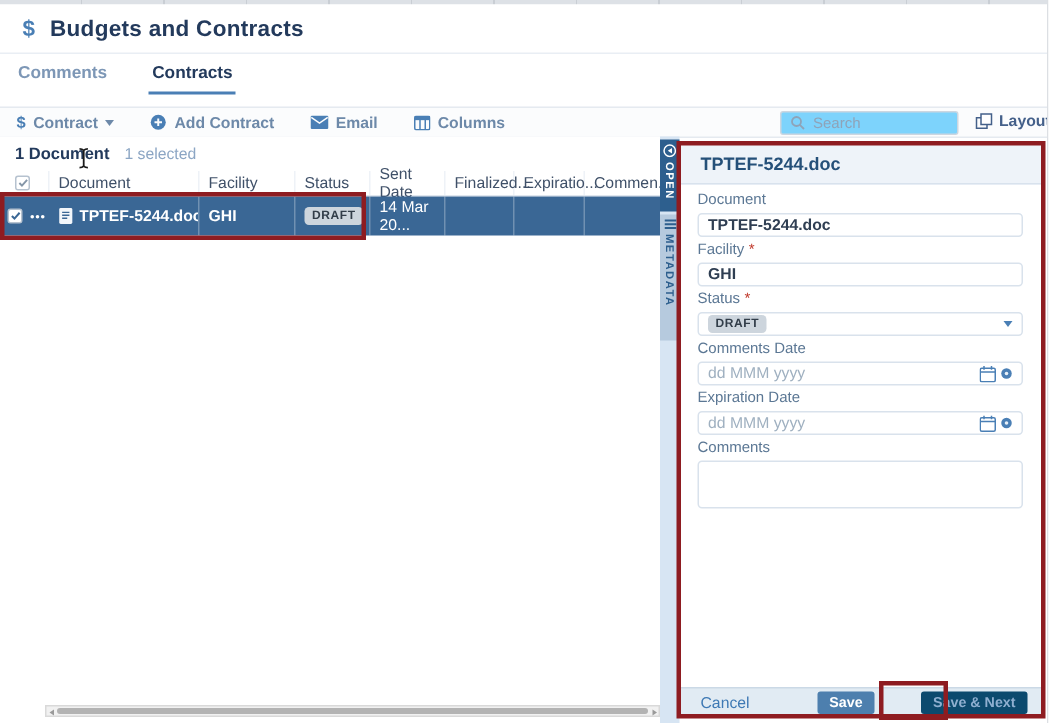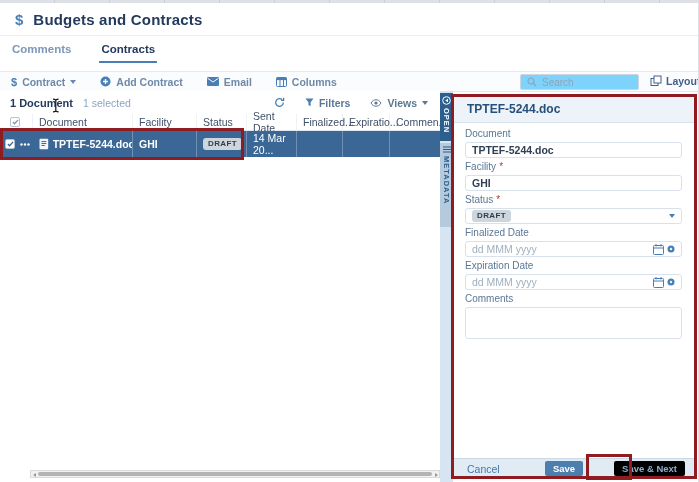--- a/index.html
+++ b/index.html
@@ -192,26 +192,6 @@
   <div class="list-toolbar">
     <span class="doc-count">1 Document</span>
     <span class="sel-count">1 selected</span>
-    <div class="lt-right">
-      <svg width="11" height="11" viewBox="0 0 11 11">
-          <path d="M9.3 5.5a3.8 3.8 0 1 1-1.1-2.7" fill="none" stroke="#4a7fb5" stroke-width="1.3"></path>
-          <path d="M9.6 .8v2.5H7.1" fill="none" stroke="#4a7fb5" stroke-width="1.3"></path>
-        </svg>
-      <div class="lt-item">
-        <svg width="9" height="9" viewBox="0 0 9 9">
-            <path d="M.5.5h8L5.6 4.3v4L3.4 6.9V4.3z" fill="#4a7fb5"></path>
-          </svg>
-        <span>Filters</span>
-      </div>
-      <div class="lt-item">
-        <svg width="12" height="8" viewBox="0 0 12 8">
-            <path d="M1 4C2.5 1.5 4 .8 6 .8S9.5 1.5 11 4C9.5 6.5 8 7.2 6 7.2S2.5 6.5 1 4z" fill="none" stroke="#5b7794"></path>
-            <circle cx="6" cy="4" r="1.6" fill="#5b7794"></circle>
-          </svg>
-        <span>Views</span>
-        <span class="caret" style="border-top-color:#5b7794"></span>
-      </div>
-    </div>
   </div>
 
   <svg class="cursor" width="10" height="15" viewBox="0 0 10 15">

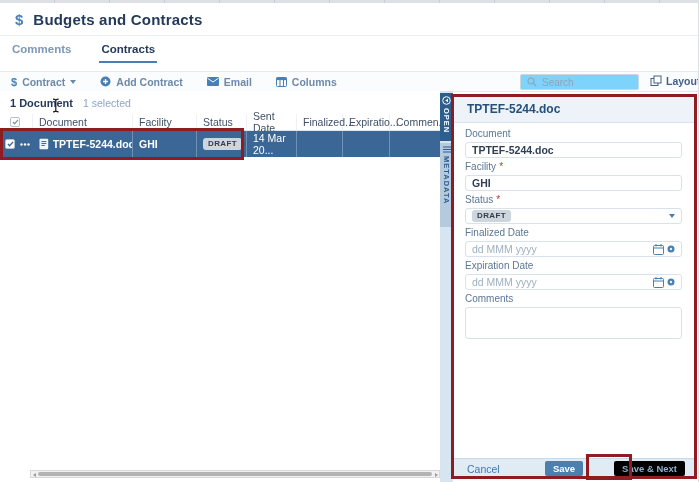--- a/index.html
+++ b/index.html
@@ -298,7 +298,7 @@
 
 
       <div class="field">
-        <div class="f-label">Finalized Date</div>
+        <div class="f-label">Comments Date</div>
         <div class="f-input">
           <span class="ph">dd MMM yyyy</span>
           <span class="spacer"></span>

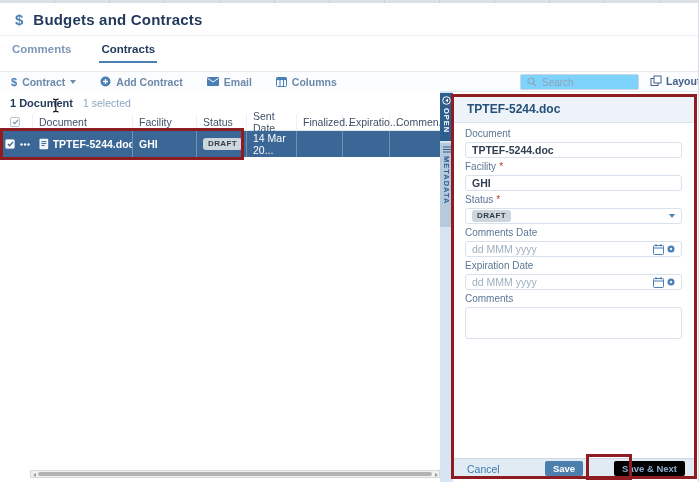--- a/index.html
+++ b/index.html
@@ -117,7 +117,7 @@
   .btn { height: 15px; border-radius: 2px; font-size: 9.5px; font-weight: 700;
     display: flex; align-items: center; justify-content: center; padding: 0 8px; line-height: 1; margin-left: 25px; }
   .btn.save { background: #4d7fae; color: #fff; }
-  .btn.savenext { background: #000000; color: #8fafd0; }
+  .btn.savenext { background: #0c4a6e; color: #8fafd0; }
 
   
   .anno { position: absolute; border: 3px solid #8e1c21; z-index: 10; pointer-events: none; }

